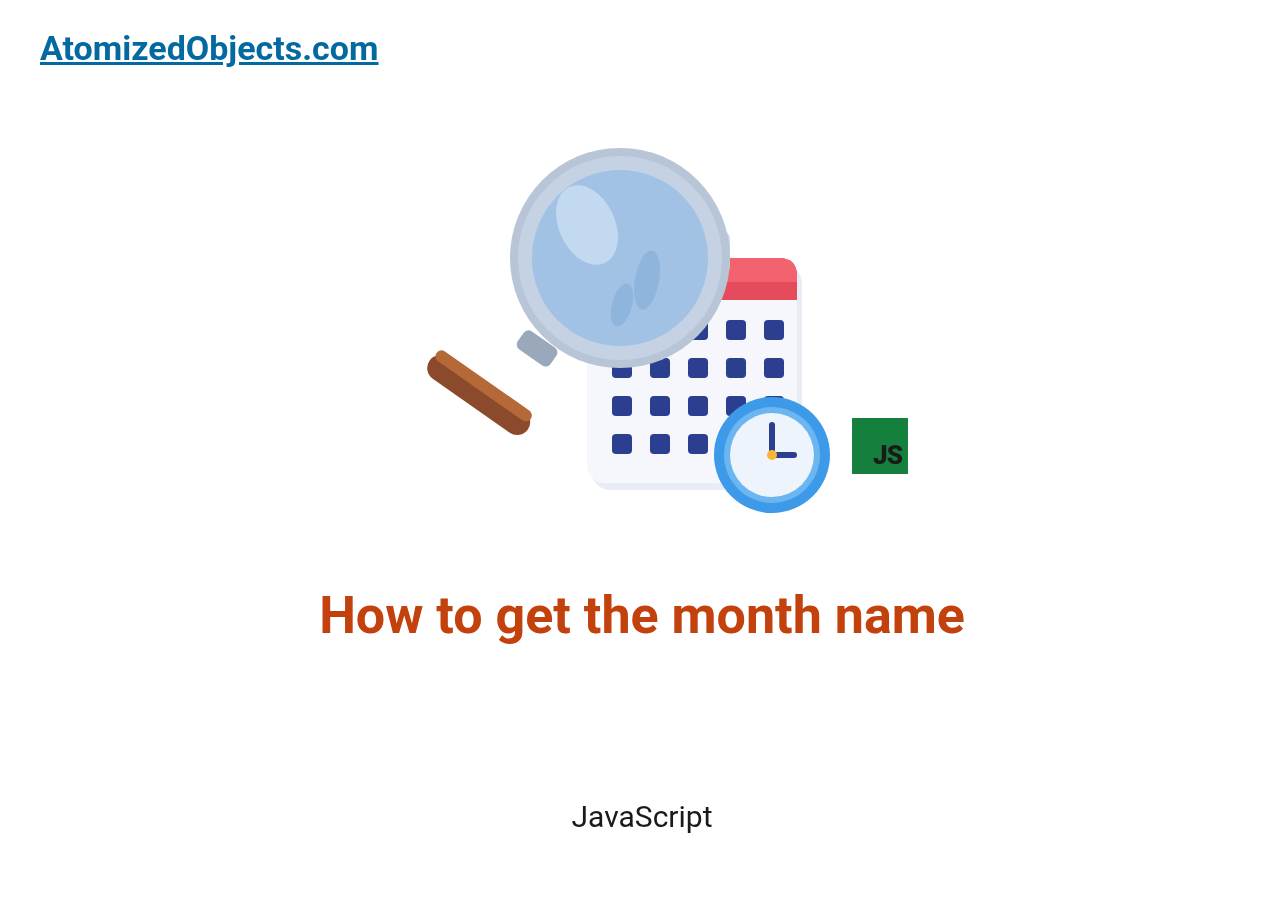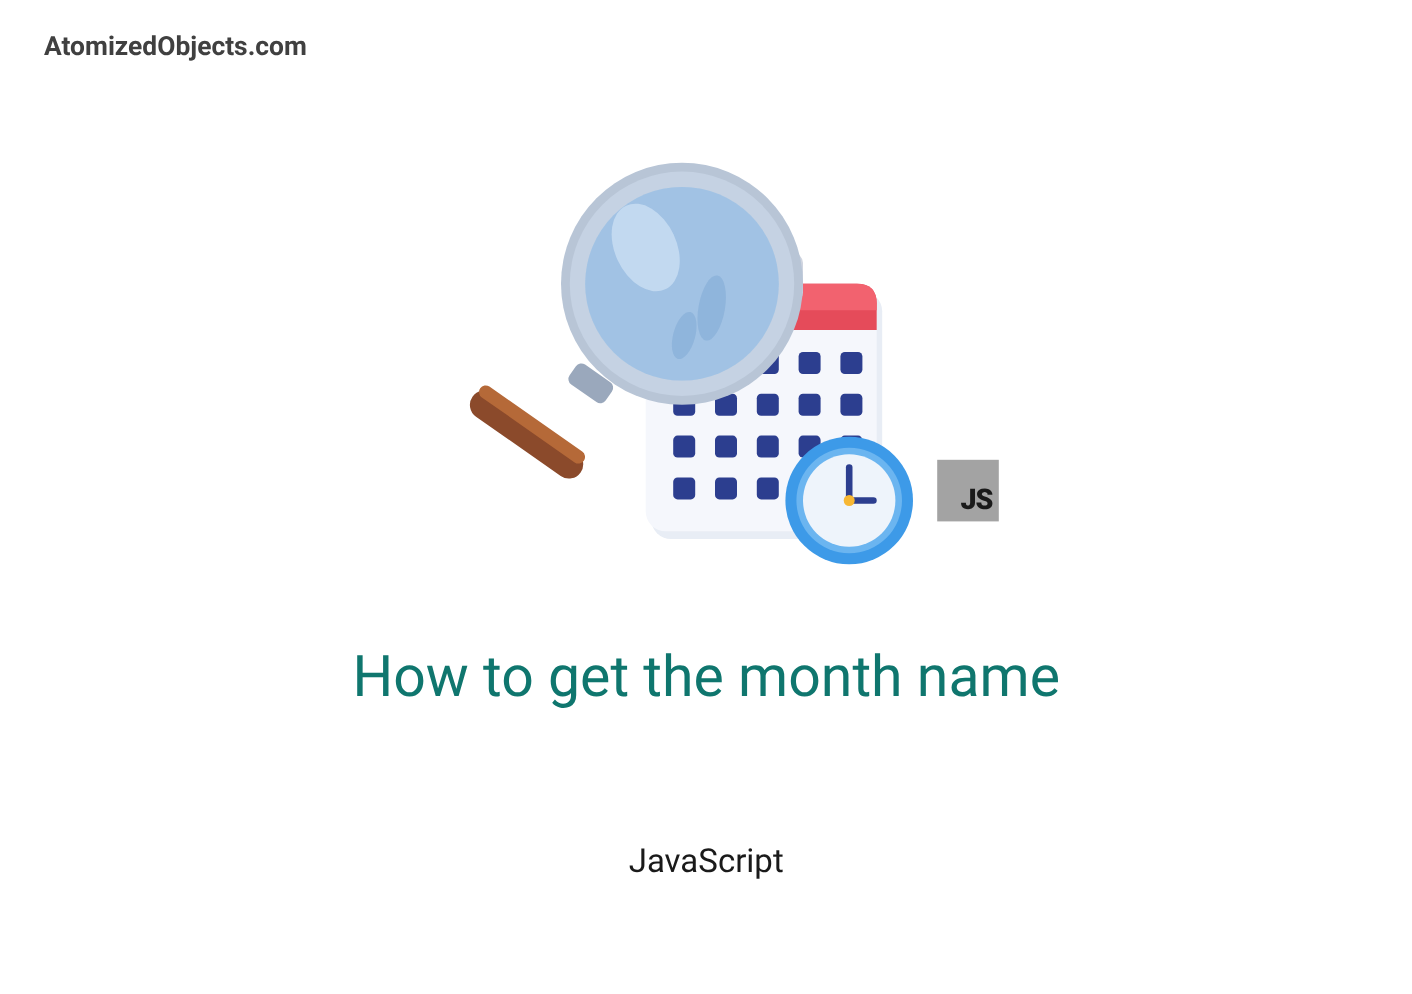--- a/index.html
+++ b/index.html
@@ -19,9 +19,10 @@
   position: absolute;
   top: 28px;
   left: 40px;
-  font-size: 24px;
+  font-size: 34px;
   font-weight: 700;
-  color: #404040;
+  color: #0369a1;
+  text-decoration: underline;
 }
 .illustration-area {
   position: absolute;

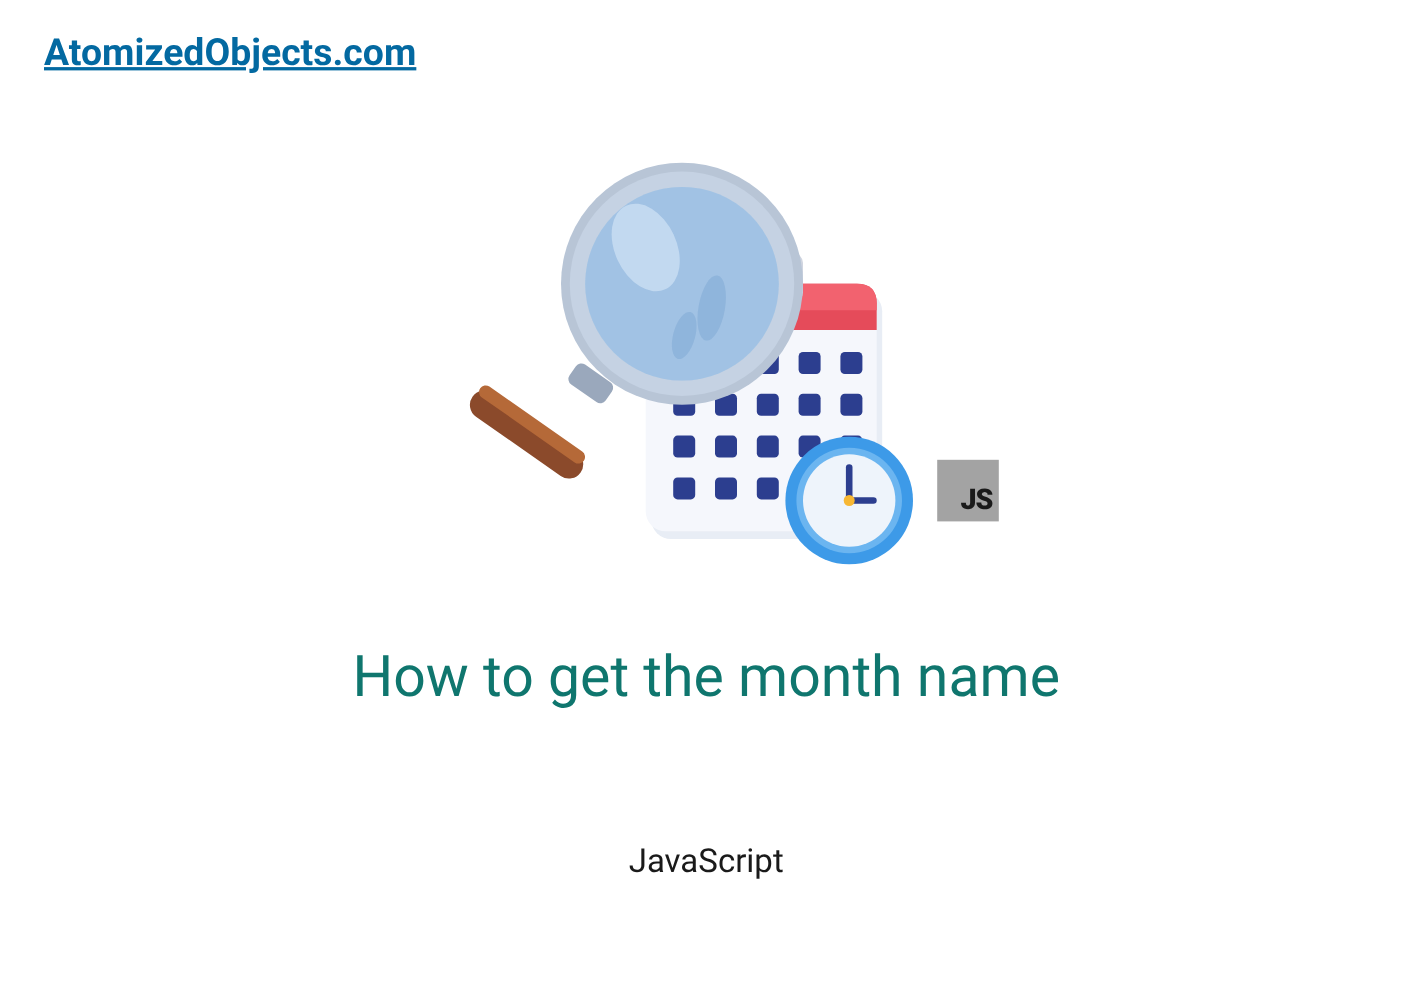--- a/index.html
+++ b/index.html
@@ -38,7 +38,7 @@
   left: 852px;
   width: 56px;
   height: 56px;
-  background: #a3a3a3;
+  background: #15803d;
   display: flex;
   align-items: flex-end;
   justify-content: flex-end;

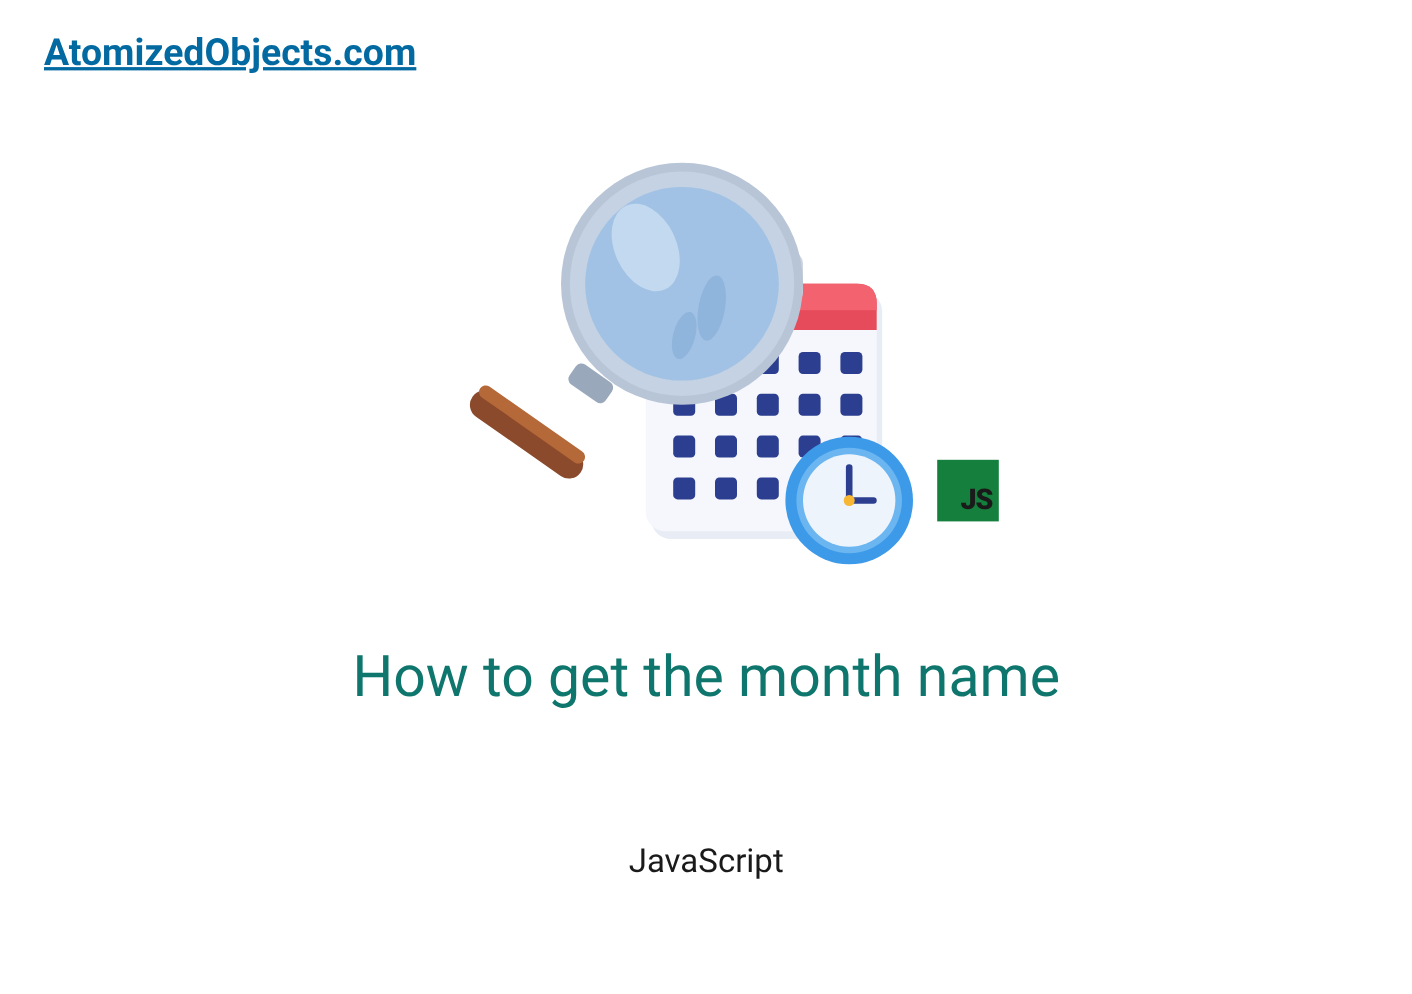--- a/index.html
+++ b/index.html
@@ -57,8 +57,8 @@
   right: 0;
   text-align: center;
   font-size: 52px;
-  font-weight: 400;
-  color: #0f766e;
+  font-weight: 700;
+  color: #c2410c;
   line-height: 1.3;
 }
 .category {

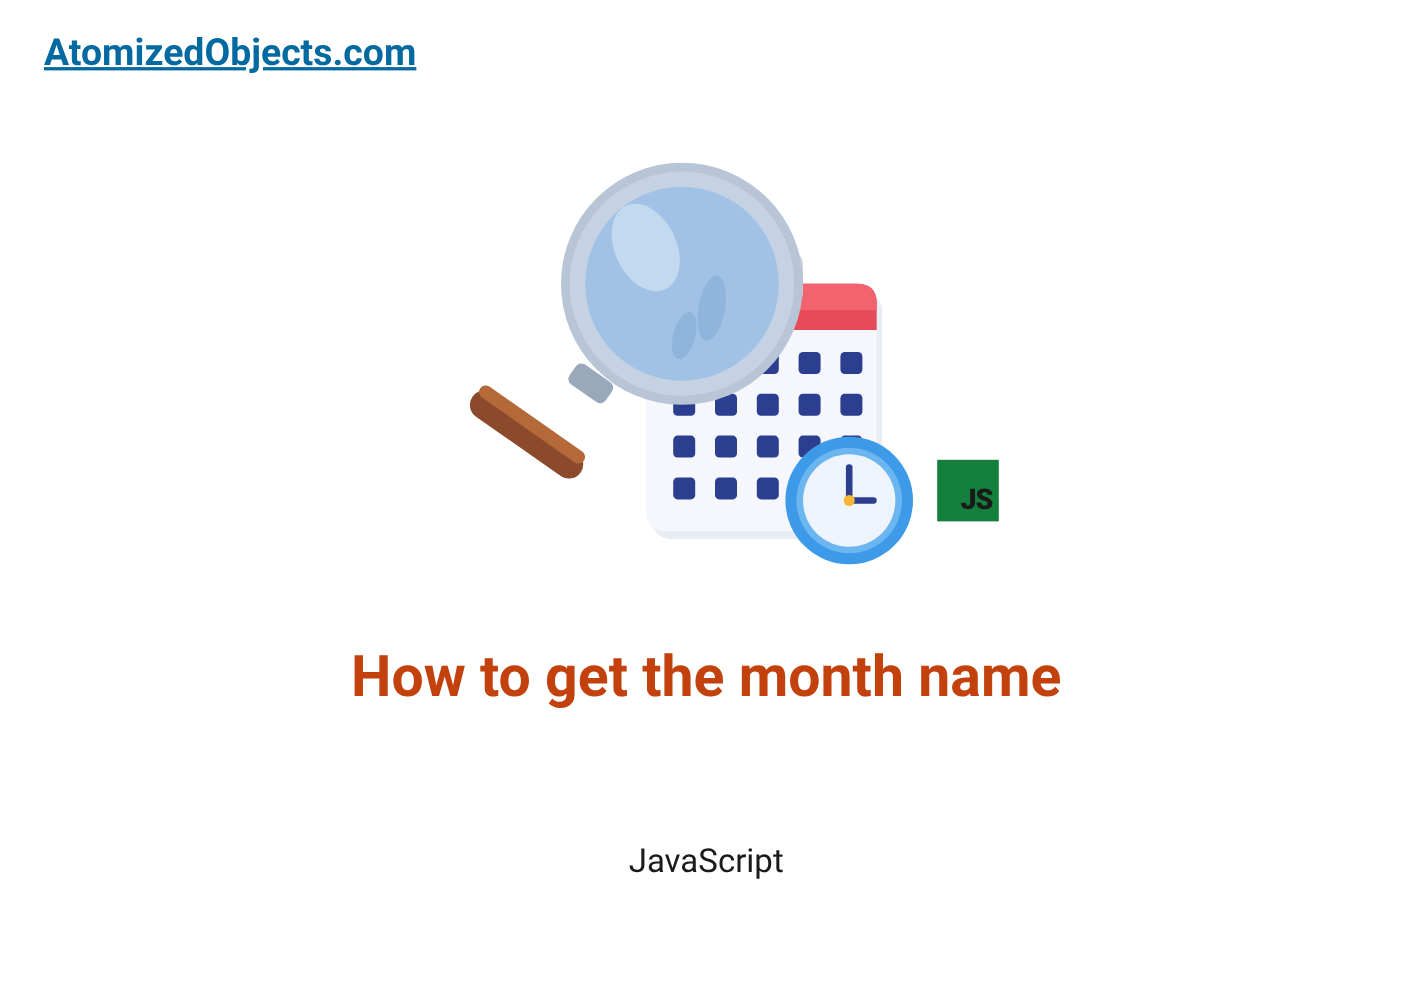--- a/index.html
+++ b/index.html
@@ -63,7 +63,7 @@
 }
 .category {
   position: absolute;
-  top: 766px;
+  top: 799px;
   left: 0;
   right: 0;
   text-align: center;

